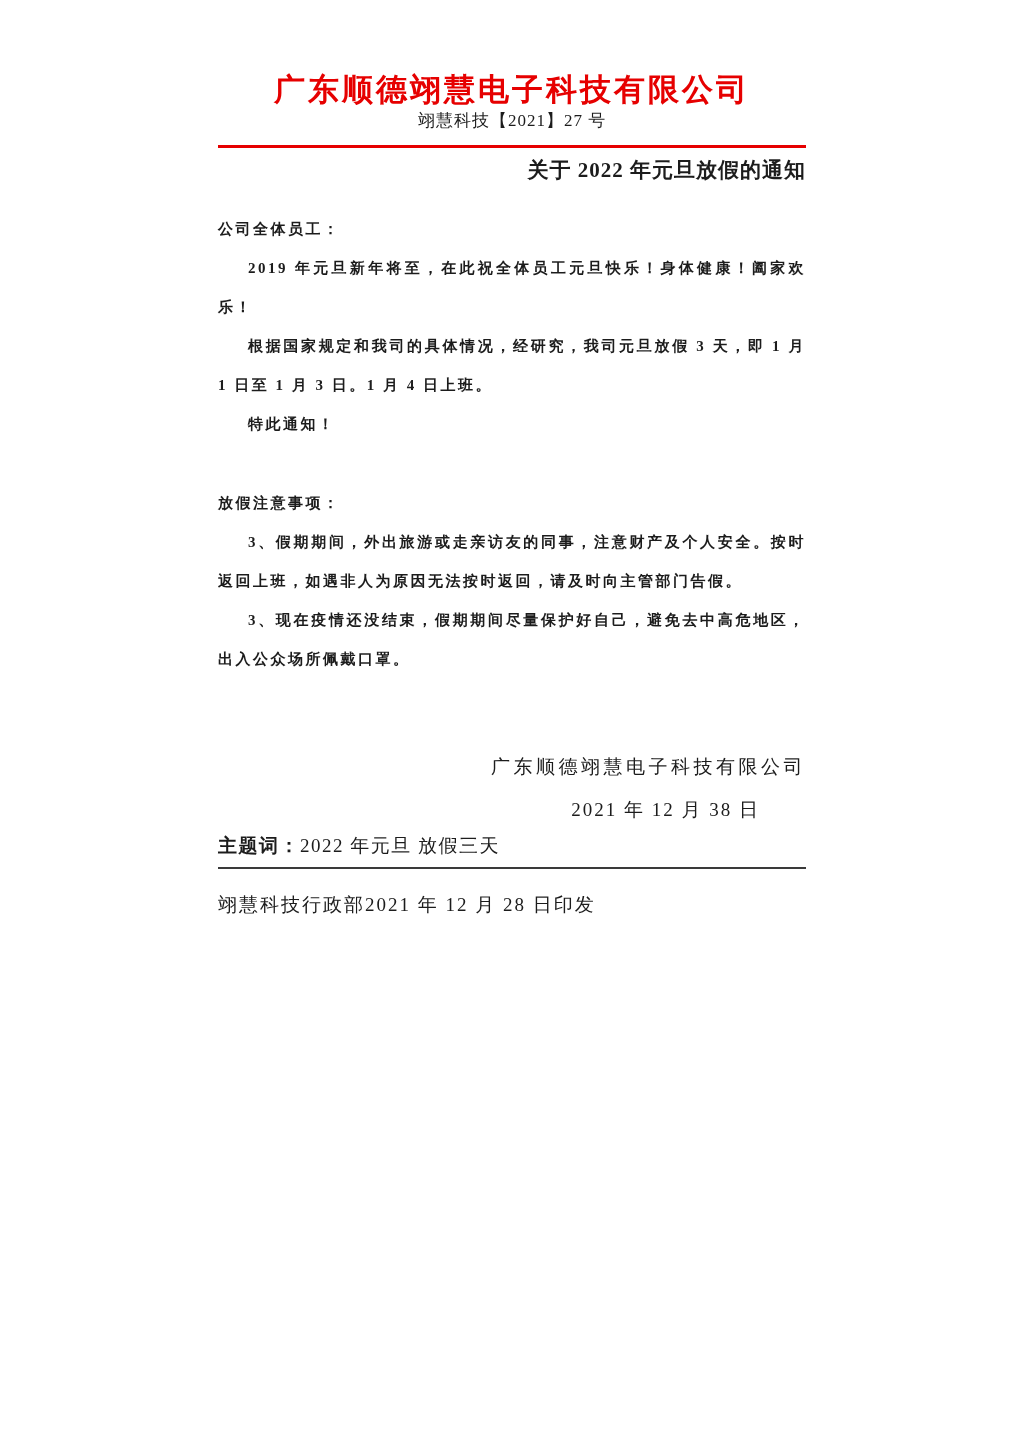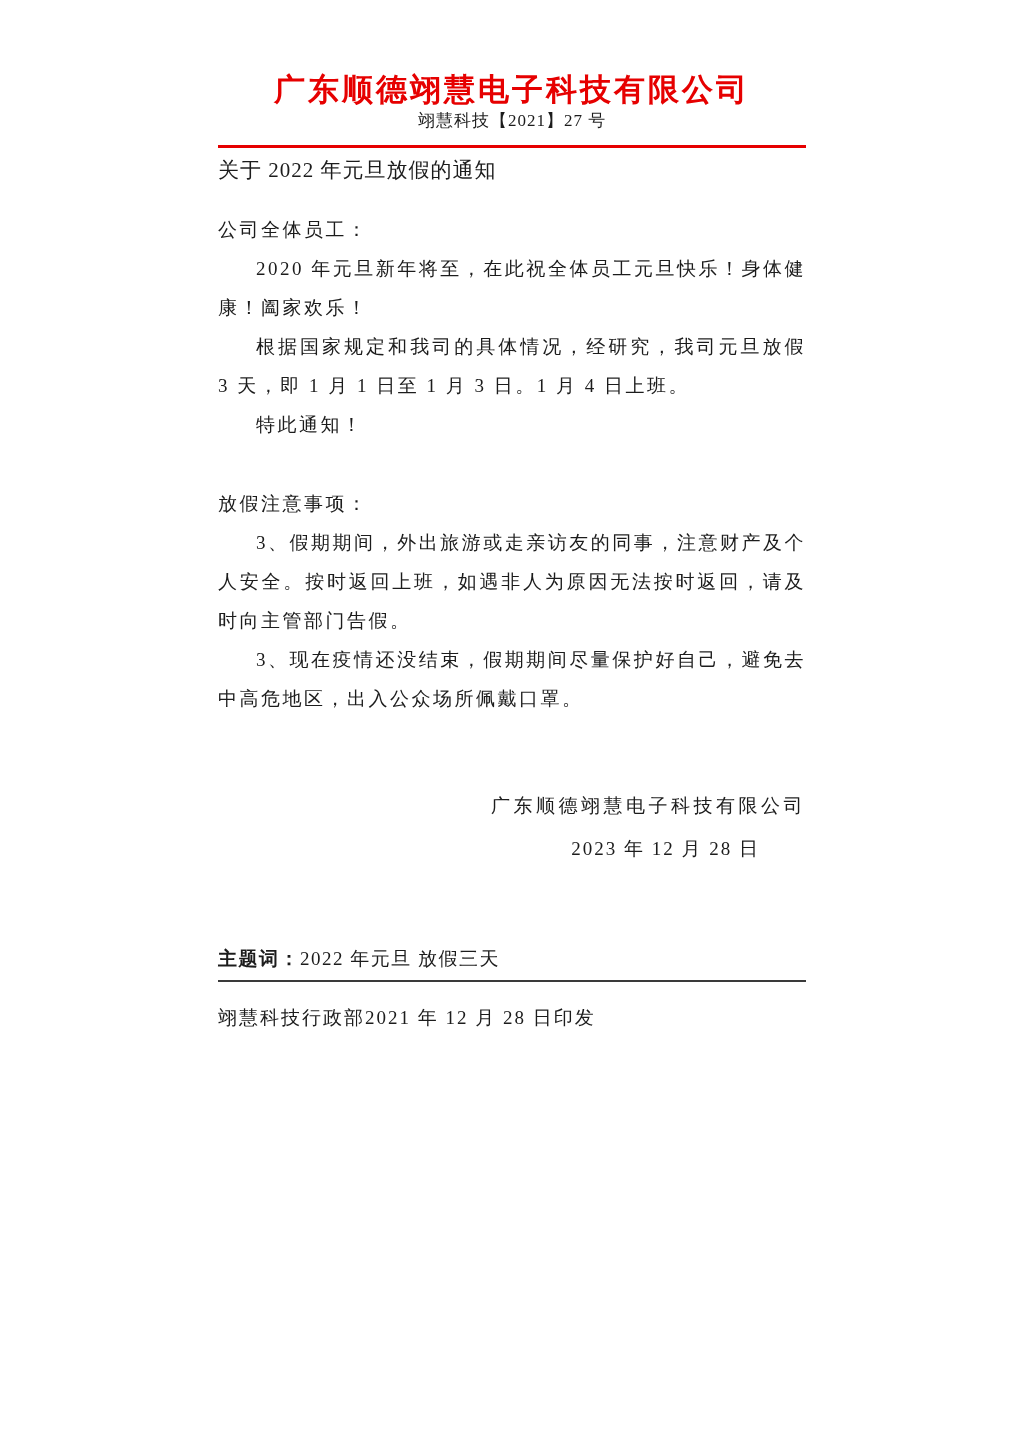--- a/index.html
+++ b/index.html
@@ -45,9 +45,9 @@
     border-top: 3px solid #e60000;
   }
   .notice-title {
-    text-align: left;
+    text-align: right;
     font-size: 21px;
-    font-weight: normal;
+    font-weight: bold;
     letter-spacing: 1px;
     line-height: 28px;
   }

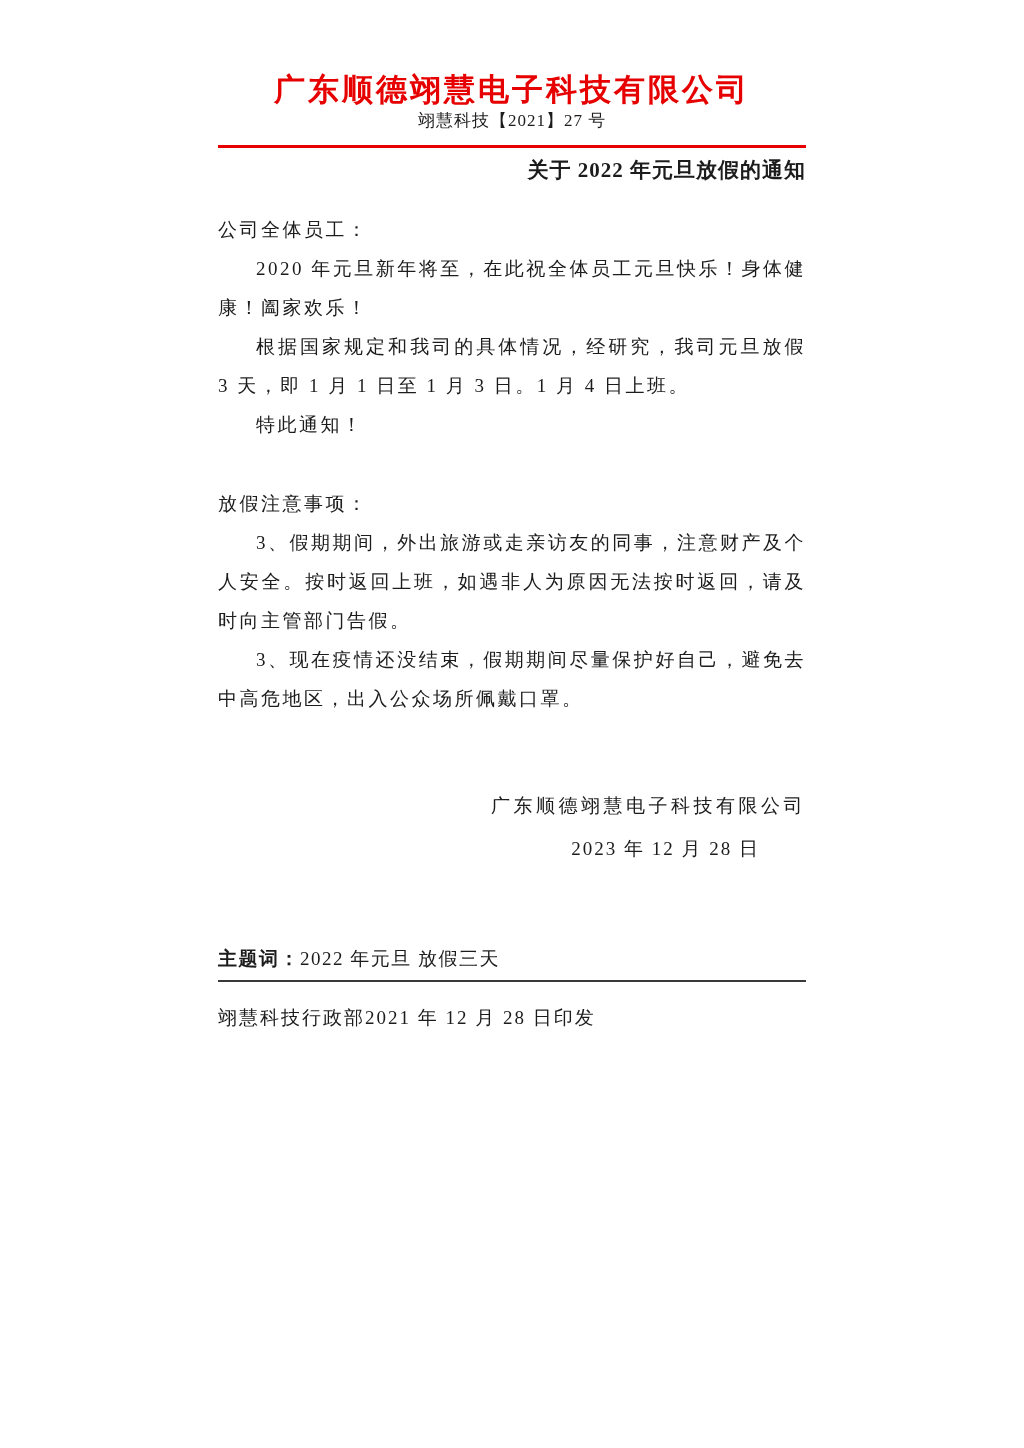--- a/index.html
+++ b/index.html
@@ -53,10 +53,11 @@
   }
   .body-text {
     margin-top: 26px;
-    font-size: 19px;
+    font-size: 15px;
     line-height: 39px;
     letter-spacing: 2.5px;
     text-align: justify;
+    font-weight: bold;
   }
   .body-text p {
     margin: 0;

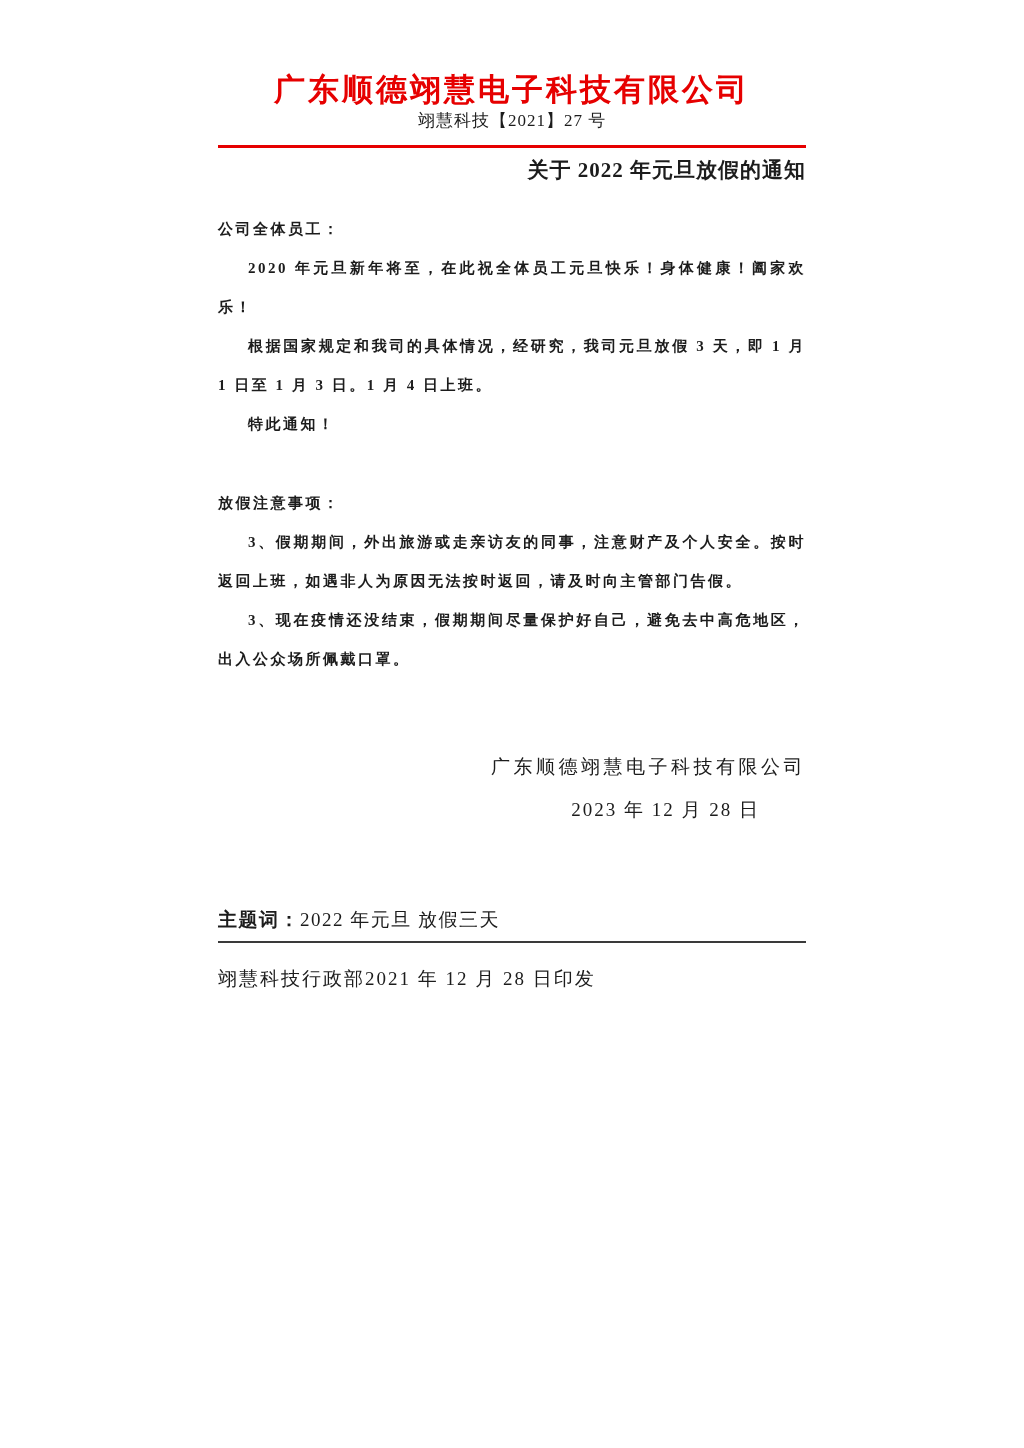--- a/index.html
+++ b/index.html
@@ -121,7 +121,7 @@
 
   <div class="body-text">
     <p class="no-indent">公司全体员工：</p>
-    <p>2020 年元旦新年将至，在此祝全体员工元旦快乐！身体健康！阖家欢乐！</p>
+    <p>2019 年元旦新年将至，在此祝全体员工元旦快乐！身体健康！阖家欢乐！</p>
     <p>根据国家规定和我司的具体情况，经研究，我司元旦放假 3 天，即 1 月 1 日至 1 月 3 日。1 月 4 日上班。</p>
     <p>特此通知！</p>
 

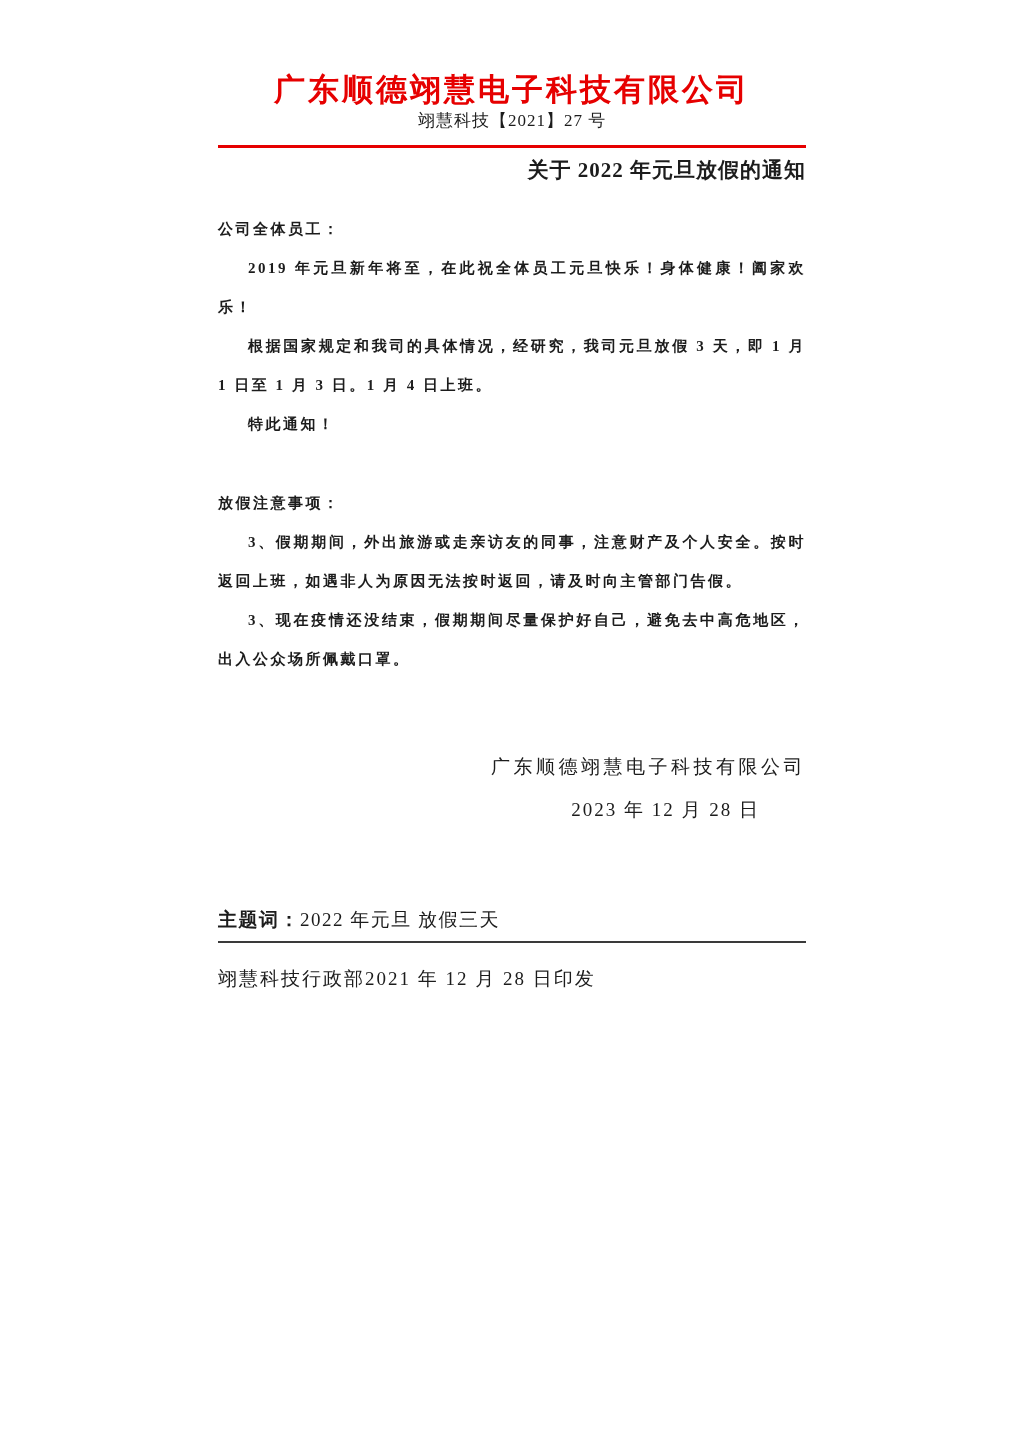--- a/index.html
+++ b/index.html
@@ -132,7 +132,7 @@
 
   <div class="signature-block">
     <div>广东顺德翊慧电子科技有限公司</div>
-    <div class="signature-date">2023 年 12 月 28 日</div>
+    <div class="signature-date">2021 年 12 月 38 日</div>
   </div>
 
   <div class="keywords-row">

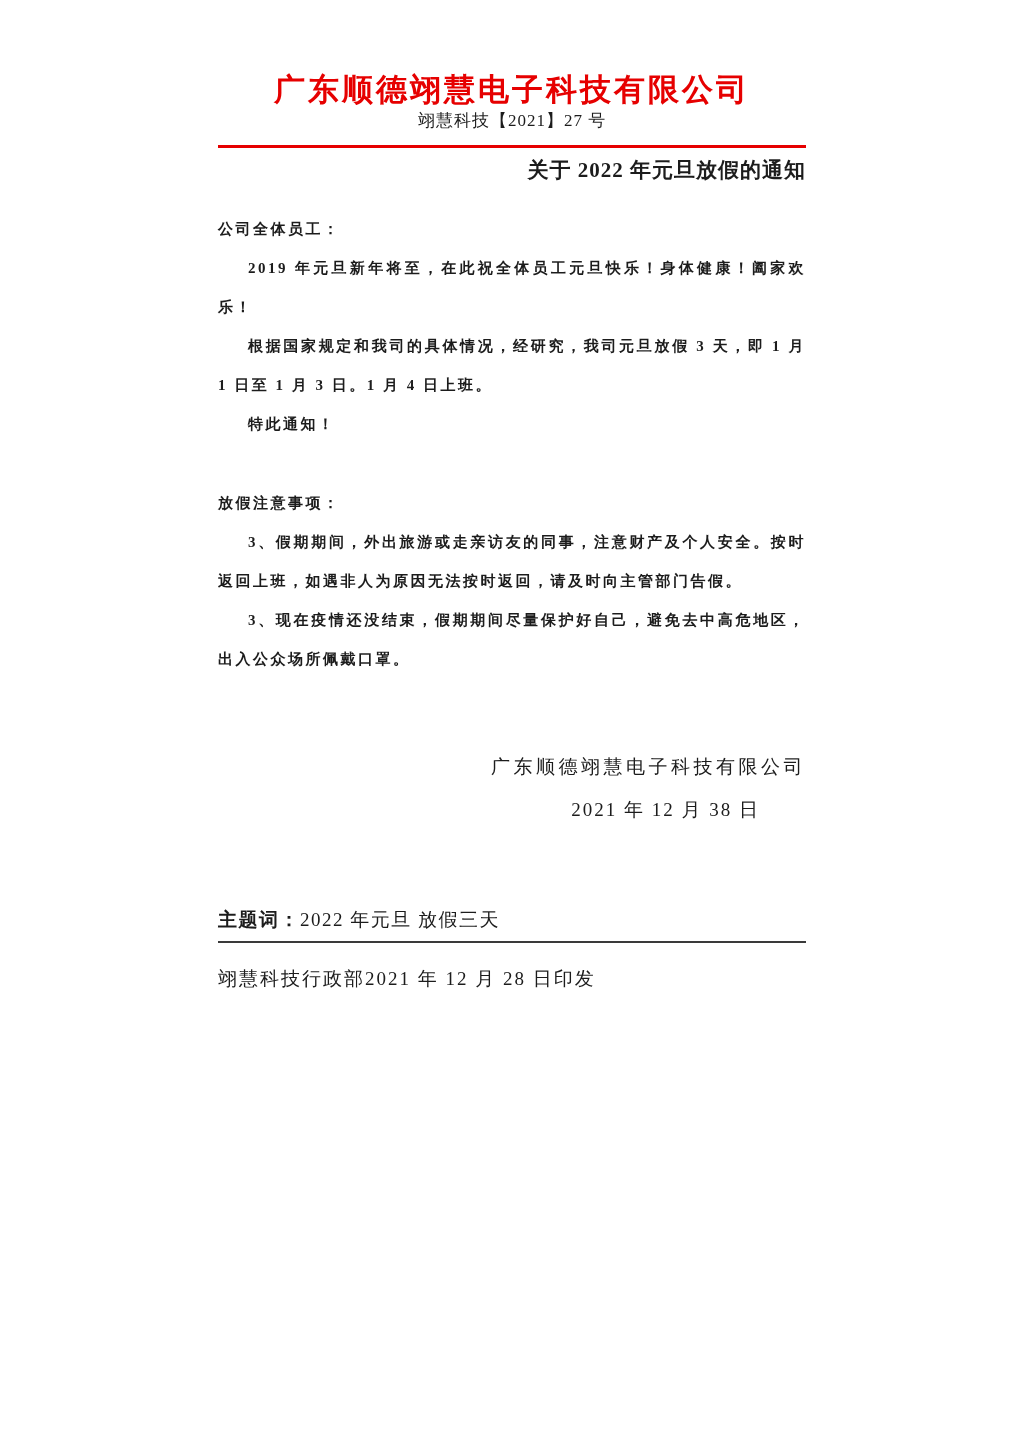--- a/index.html
+++ b/index.html
@@ -81,7 +81,6 @@
     letter-spacing: 2px;
   }
   .keywords-row {
-    margin-top: 74px;
     font-size: 19px;
     line-height: 30px;
     letter-spacing: 1.5px;

